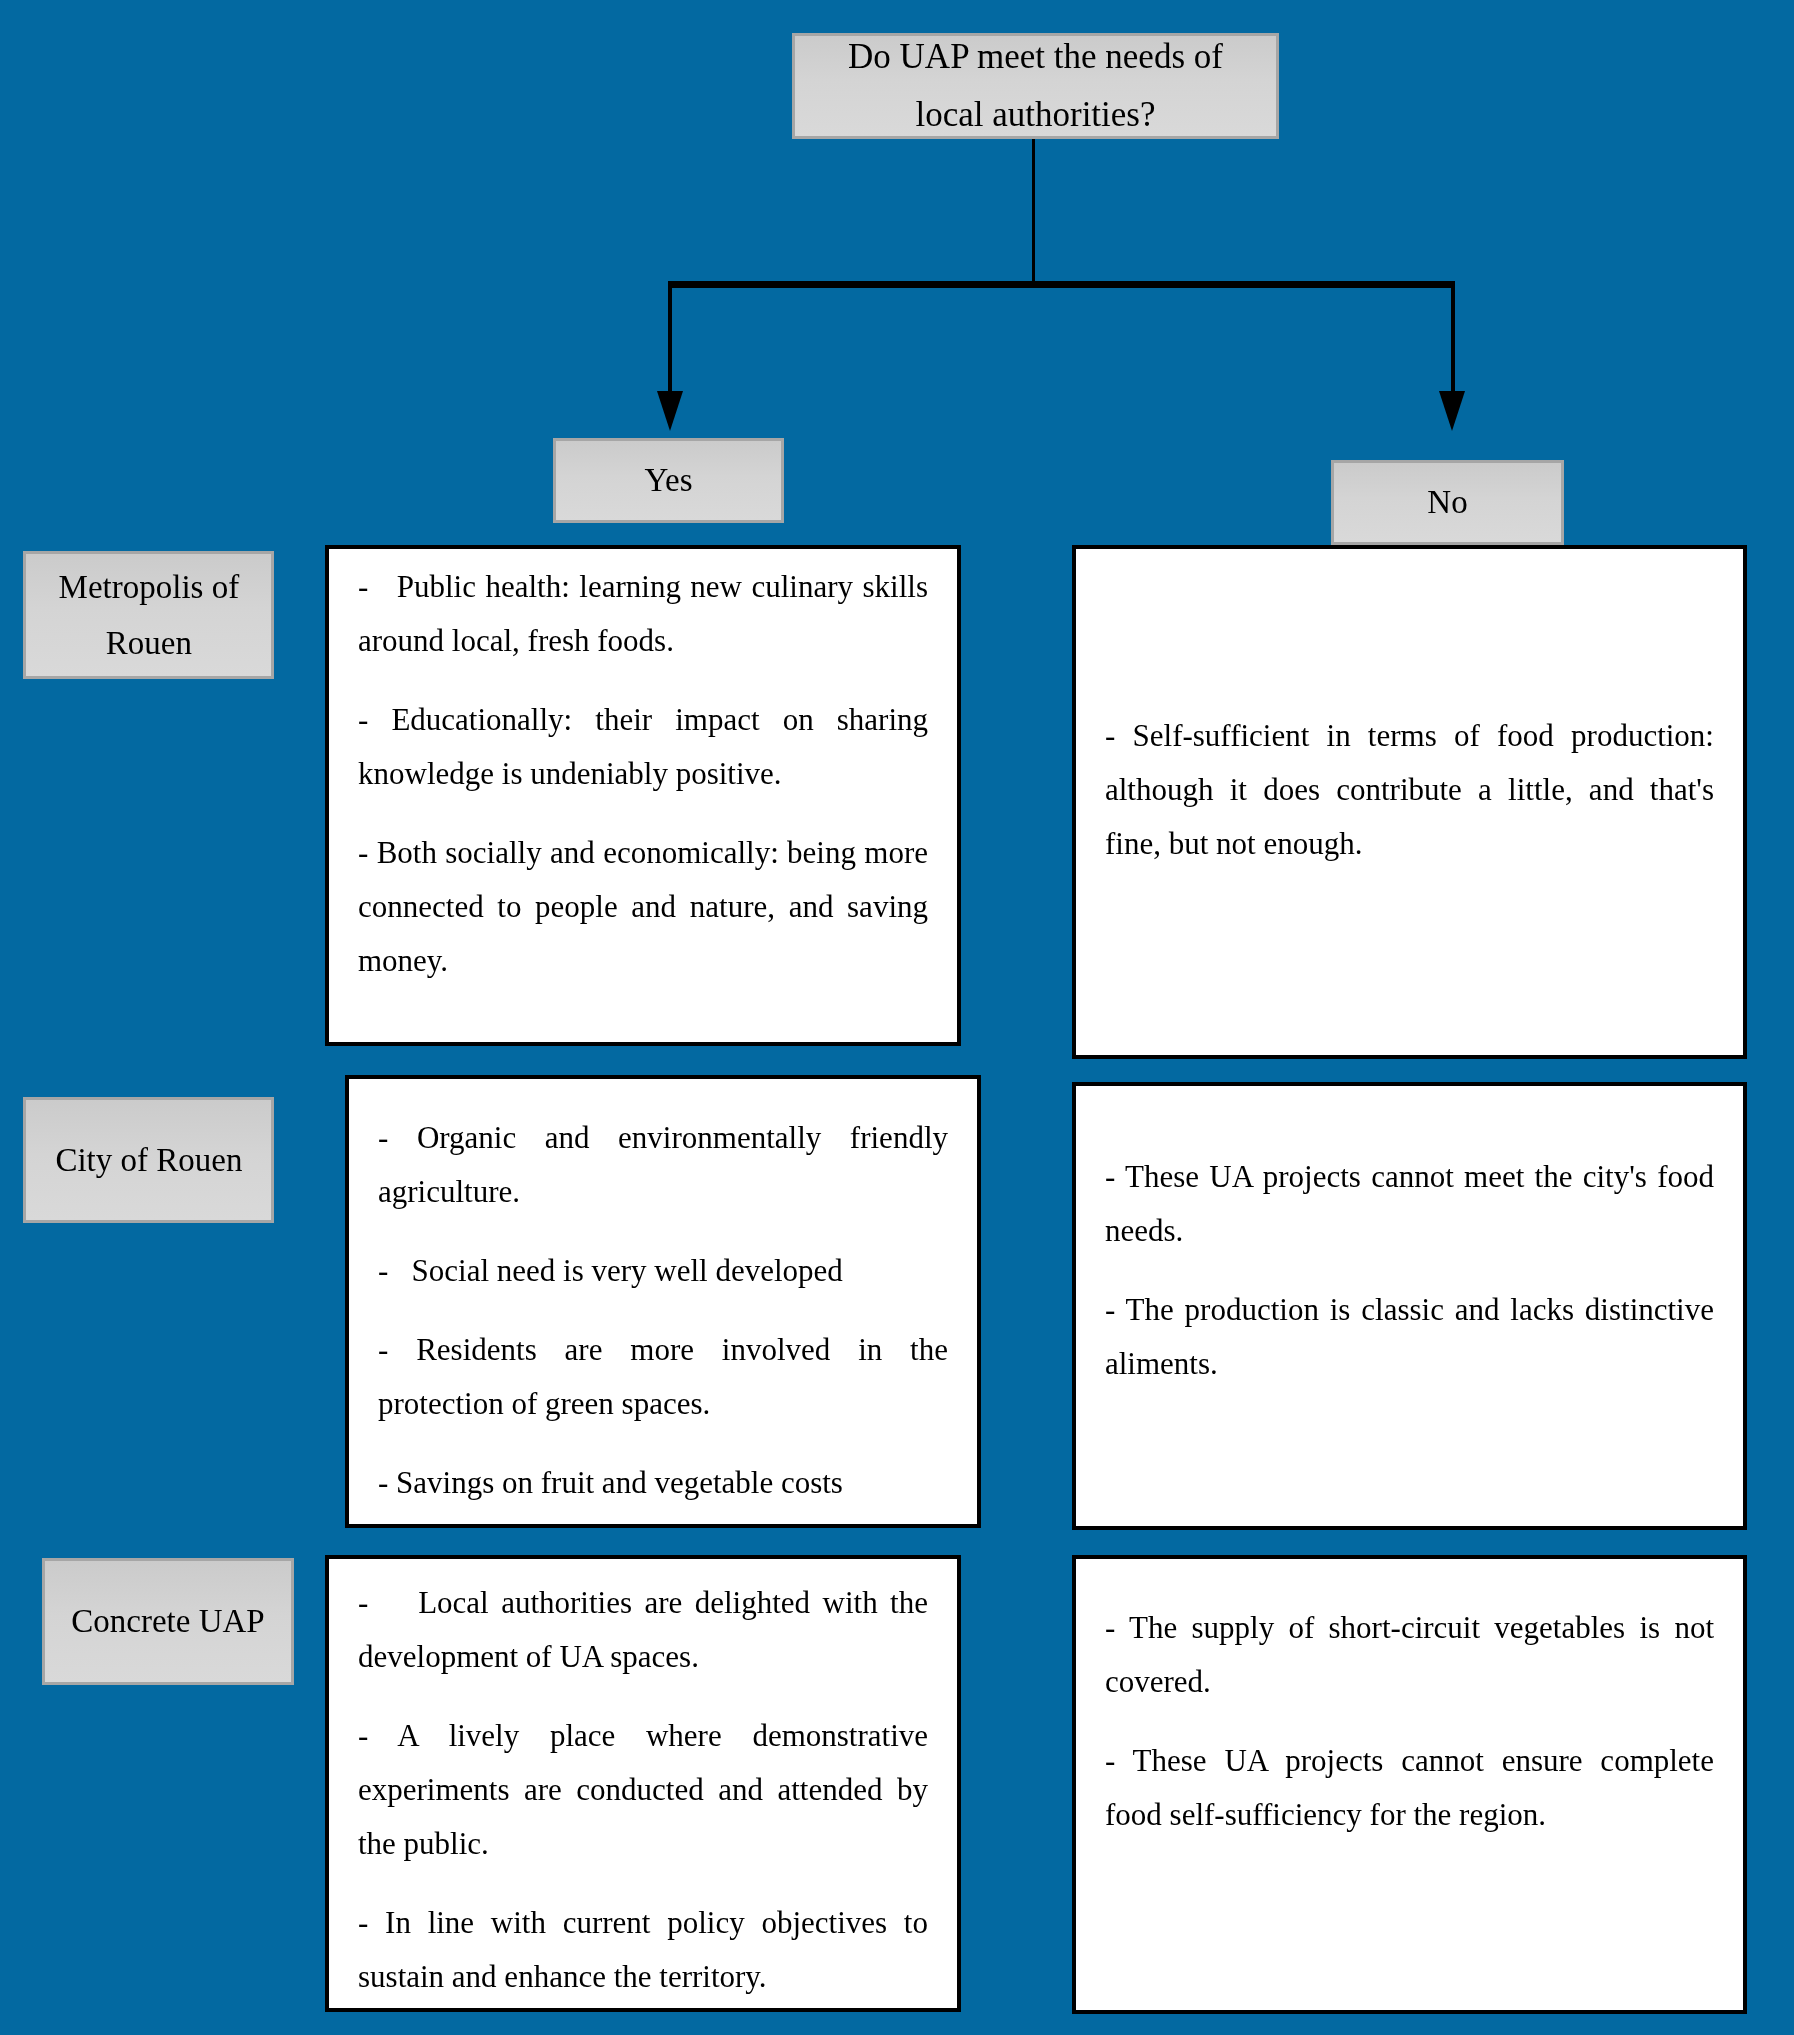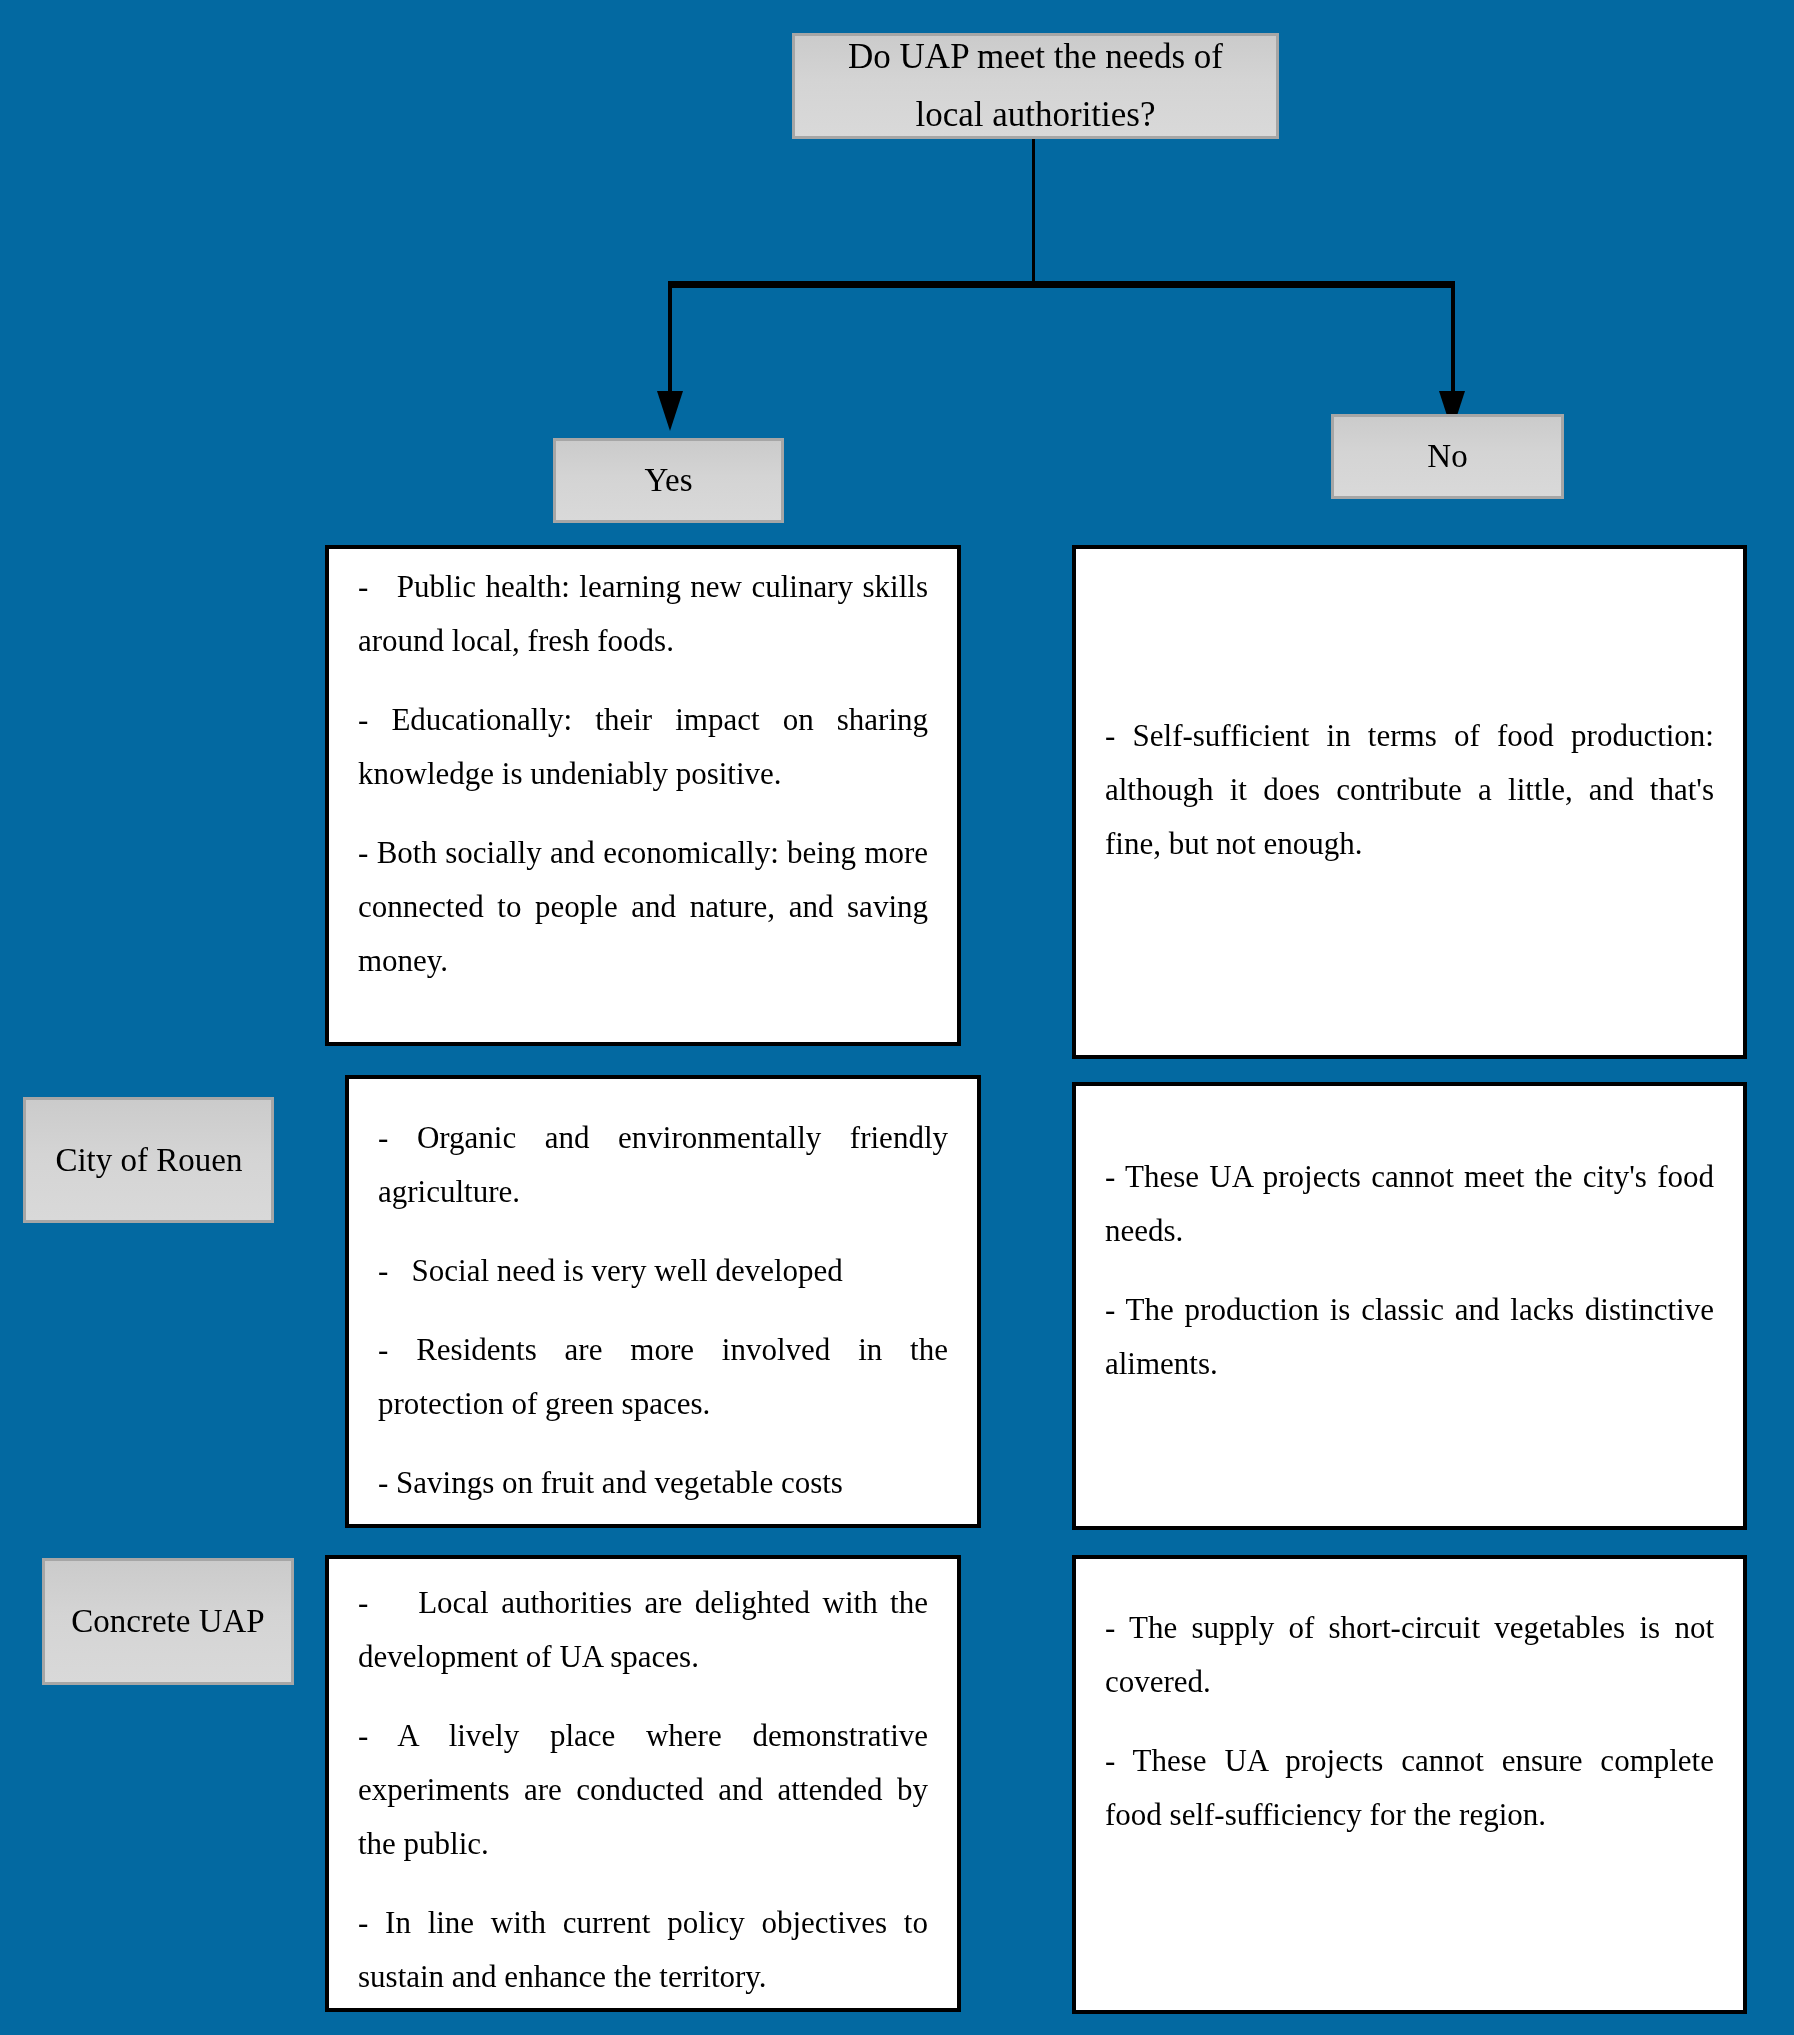--- a/index.html
+++ b/index.html
@@ -22,7 +22,7 @@
   }
   #question-box{left:792px;top:33px;width:487px;height:106px;font-size:35px;line-height:1.65;padding:0 16.7px;}
   #yes-box{left:553px;top:438px;width:231px;height:85px;}
-  #no-box{left:1331px;top:414px;width:233px;height:85px;}
+  #no-box{left:1331px;top:460px;width:233px;height:85px;}
   #label-metropolis{left:23.4px;top:551px;width:251px;height:128px;}
   #label-city{left:23.4px;top:1097px;width:251px;height:126px;}
   #label-concrete{left:42px;top:1558px;width:252px;height:127px;}

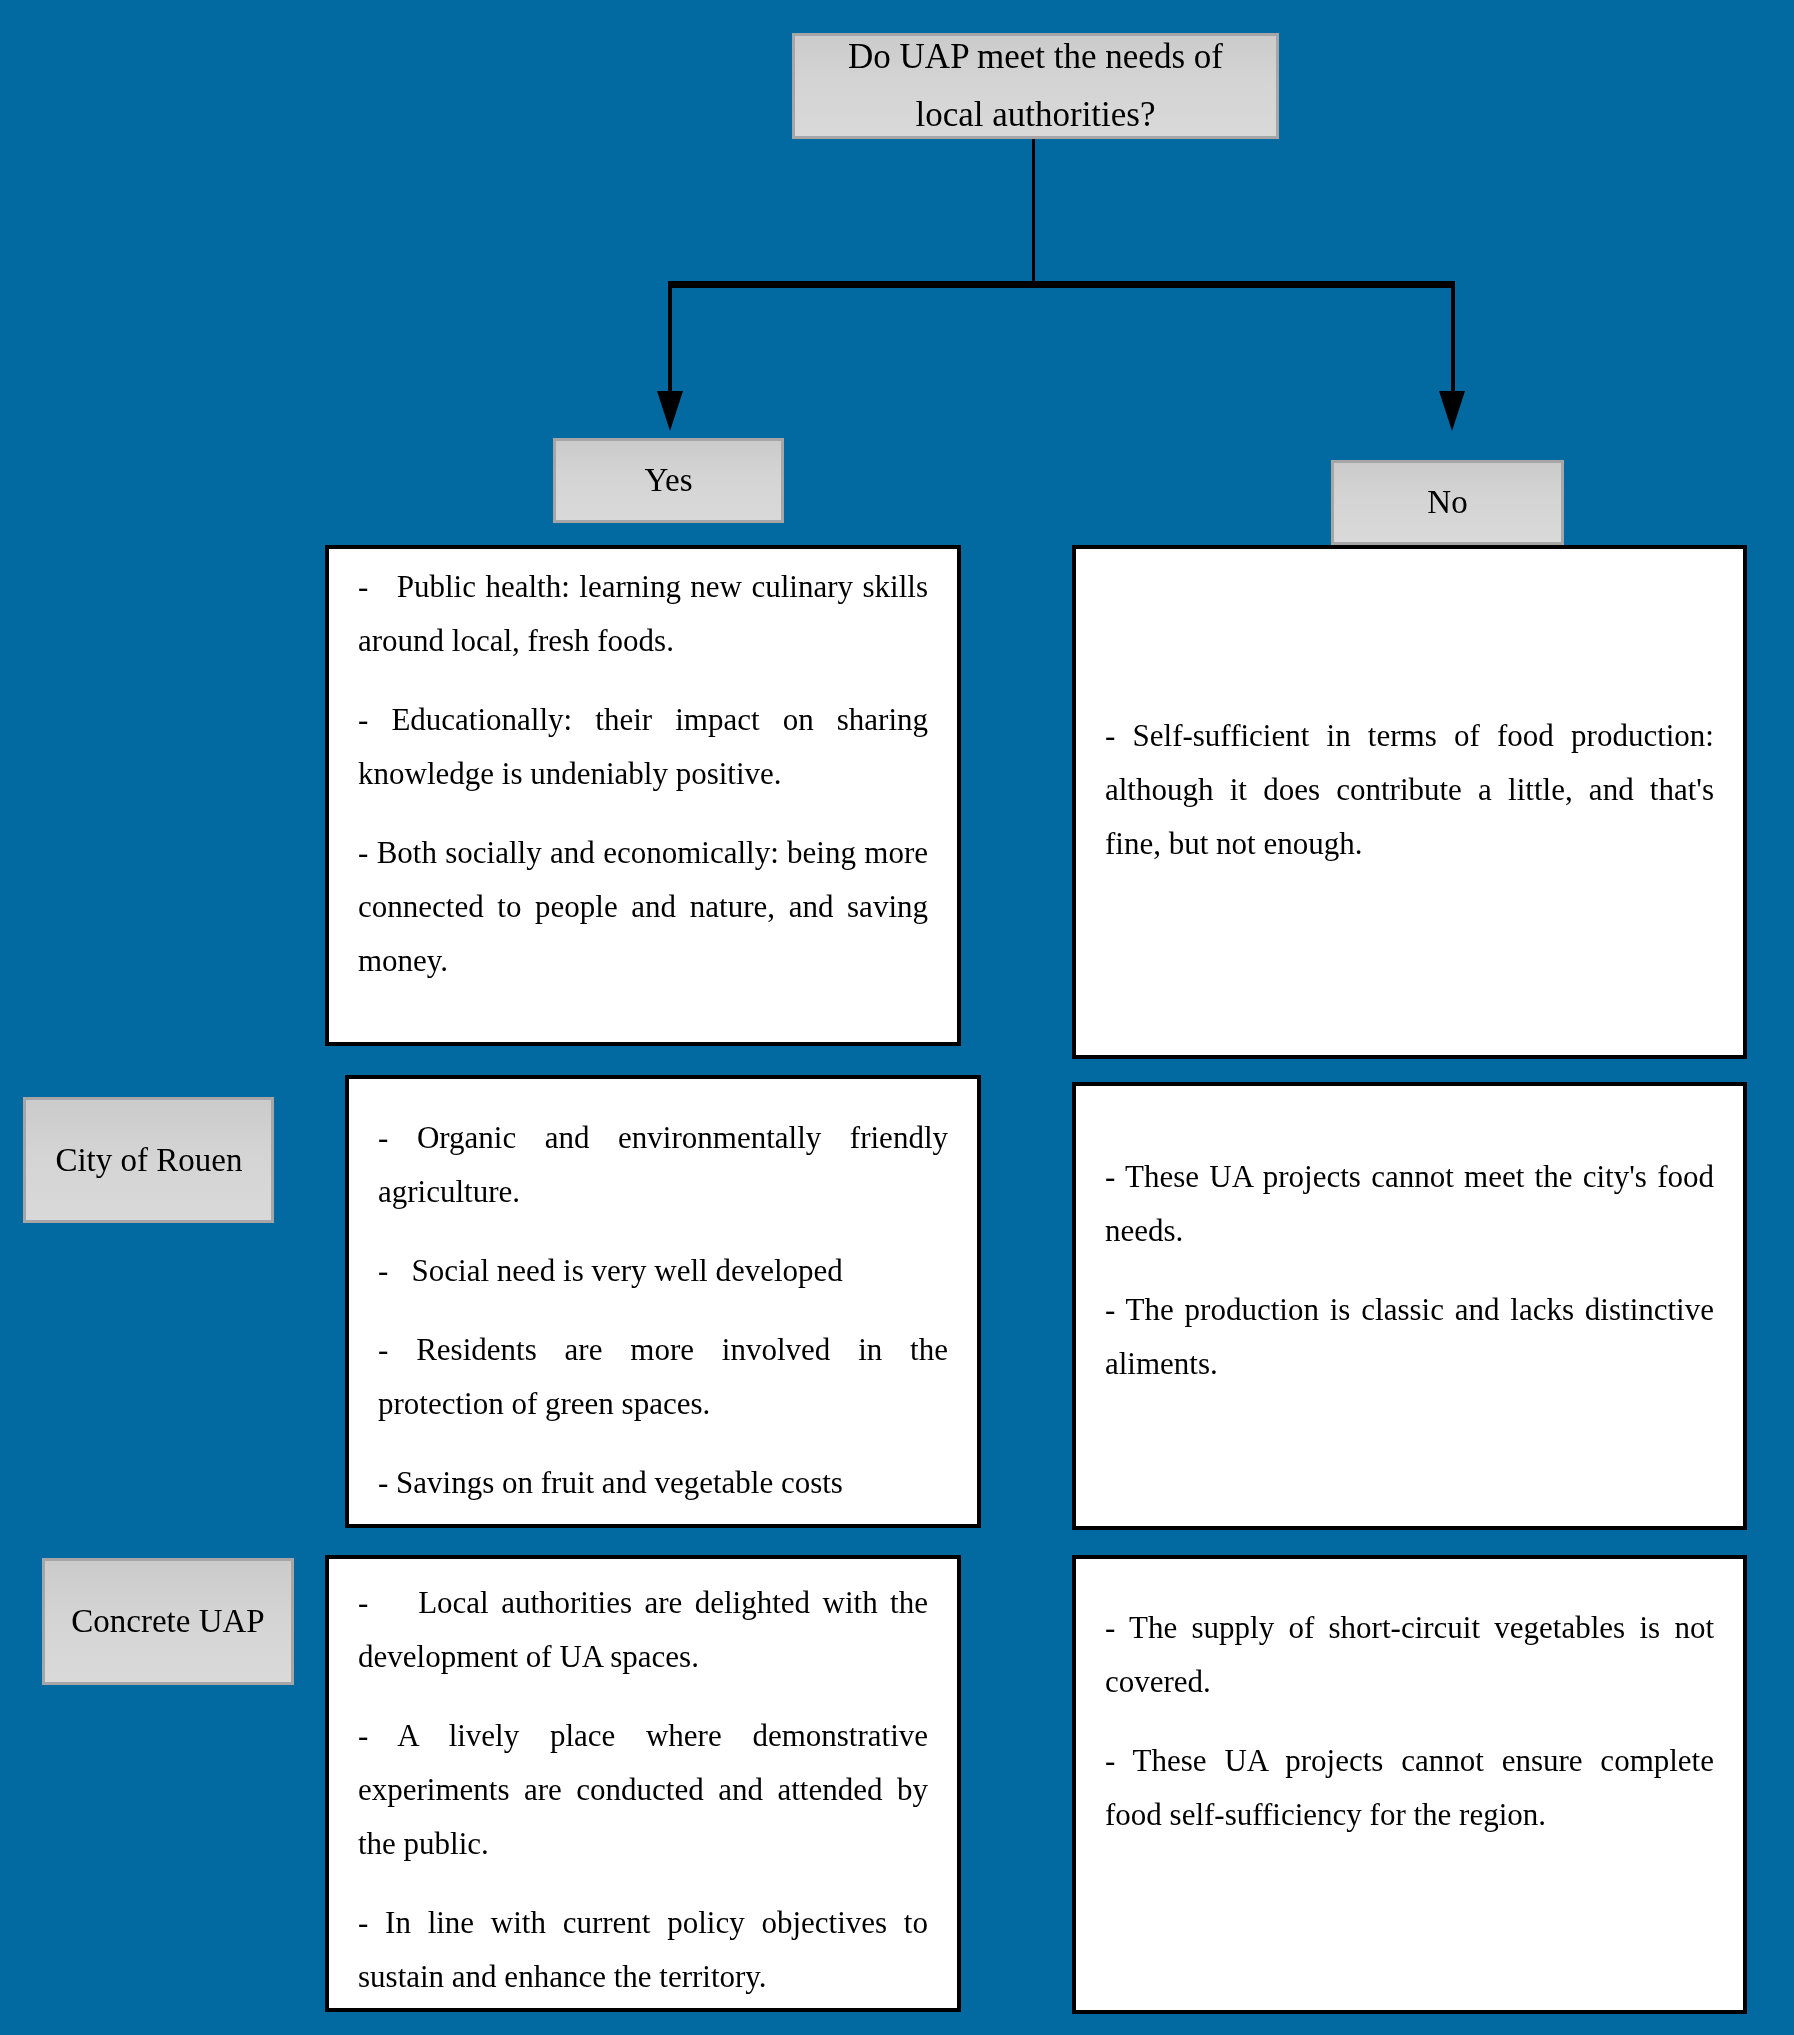--- a/index.html
+++ b/index.html
@@ -85,6 +85,9 @@
     <span>No</span>
   </div>
 
+  <div class="graybox" id="label-metropolis">
+    <span class="label-text">Metropolis of Rouen</span>
+  </div>
   <div class="graybox" id="label-city">
     <span class="label-text">City of Rouen</span>
   </div>

